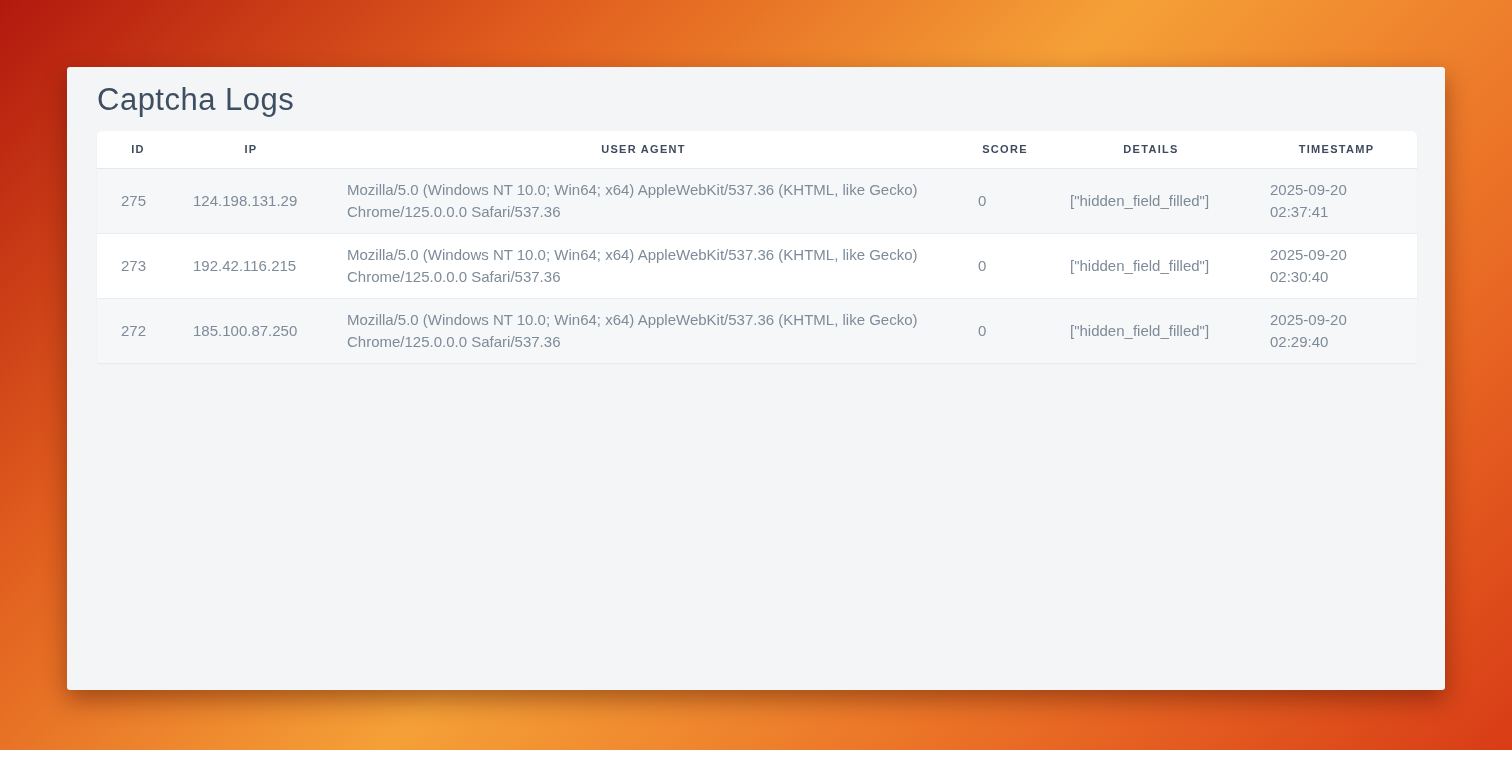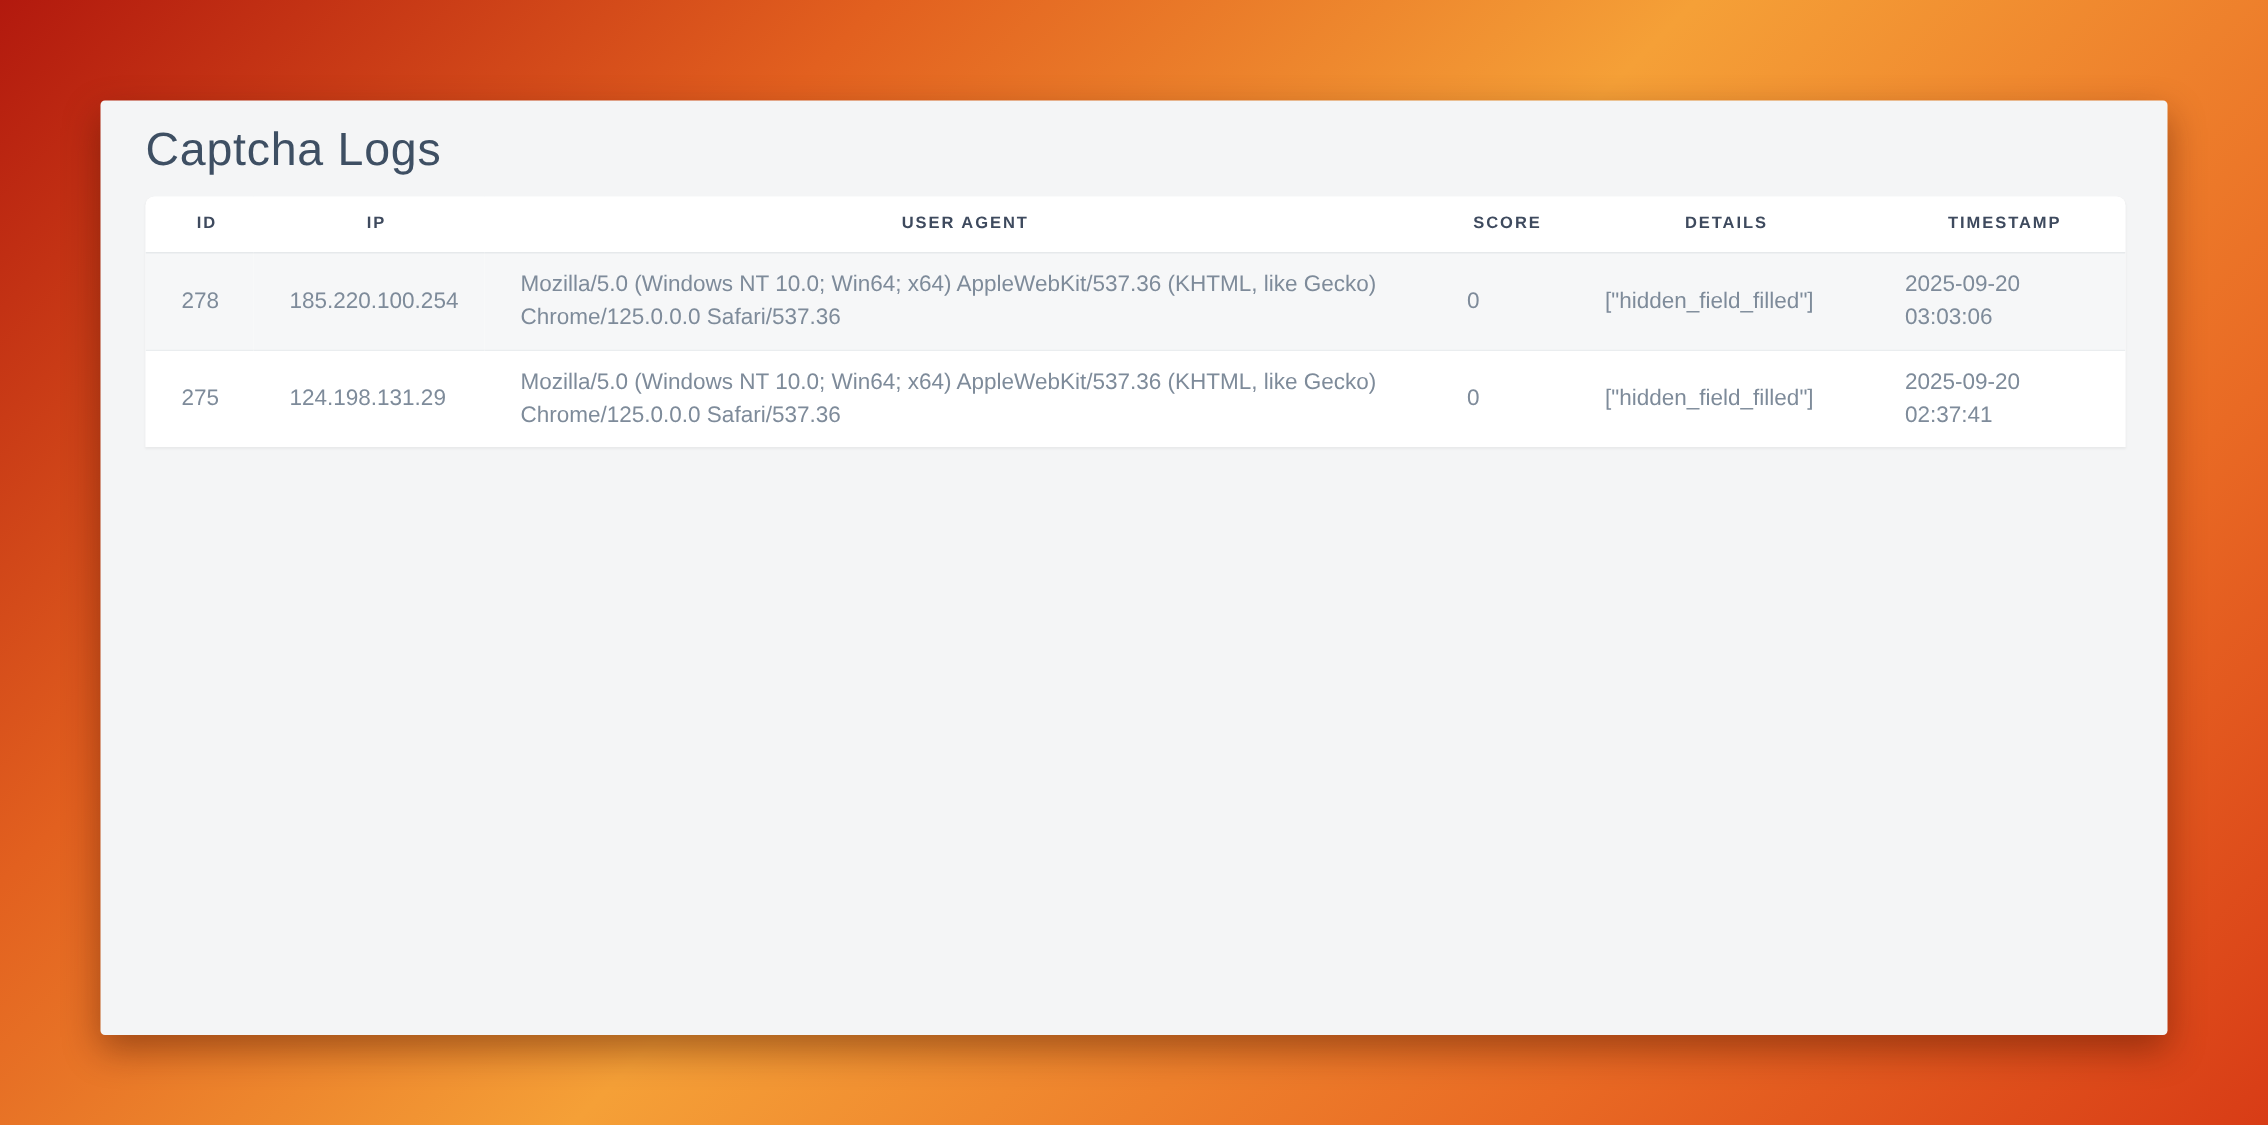--- a/index.html
+++ b/index.html
@@ -118,14 +118,6 @@
         </thead>
         <tbody id="rows">
             <tr>
-    <td>278</td>
-    <td>185.220.100.254</td>
-    <td>Mozilla/5.0 (Windows NT 10.0; Win64; x64) AppleWebKit/537.36 (KHTML, like Gecko) Chrome/125.0.0.0 Safari/537.36</td>
-    <td>0</td>
-    <td>["hidden_field_filled"]</td>
-    <td>2025-09-20 03:03:06</td>
-  </tr>
-            <tr>
     <td>275</td>
     <td>124.198.131.29</td>
     <td>Mozilla/5.0 (Windows NT 10.0; Win64; x64) AppleWebKit/537.36 (KHTML, like Gecko) Chrome/125.0.0.0 Safari/537.36</td>

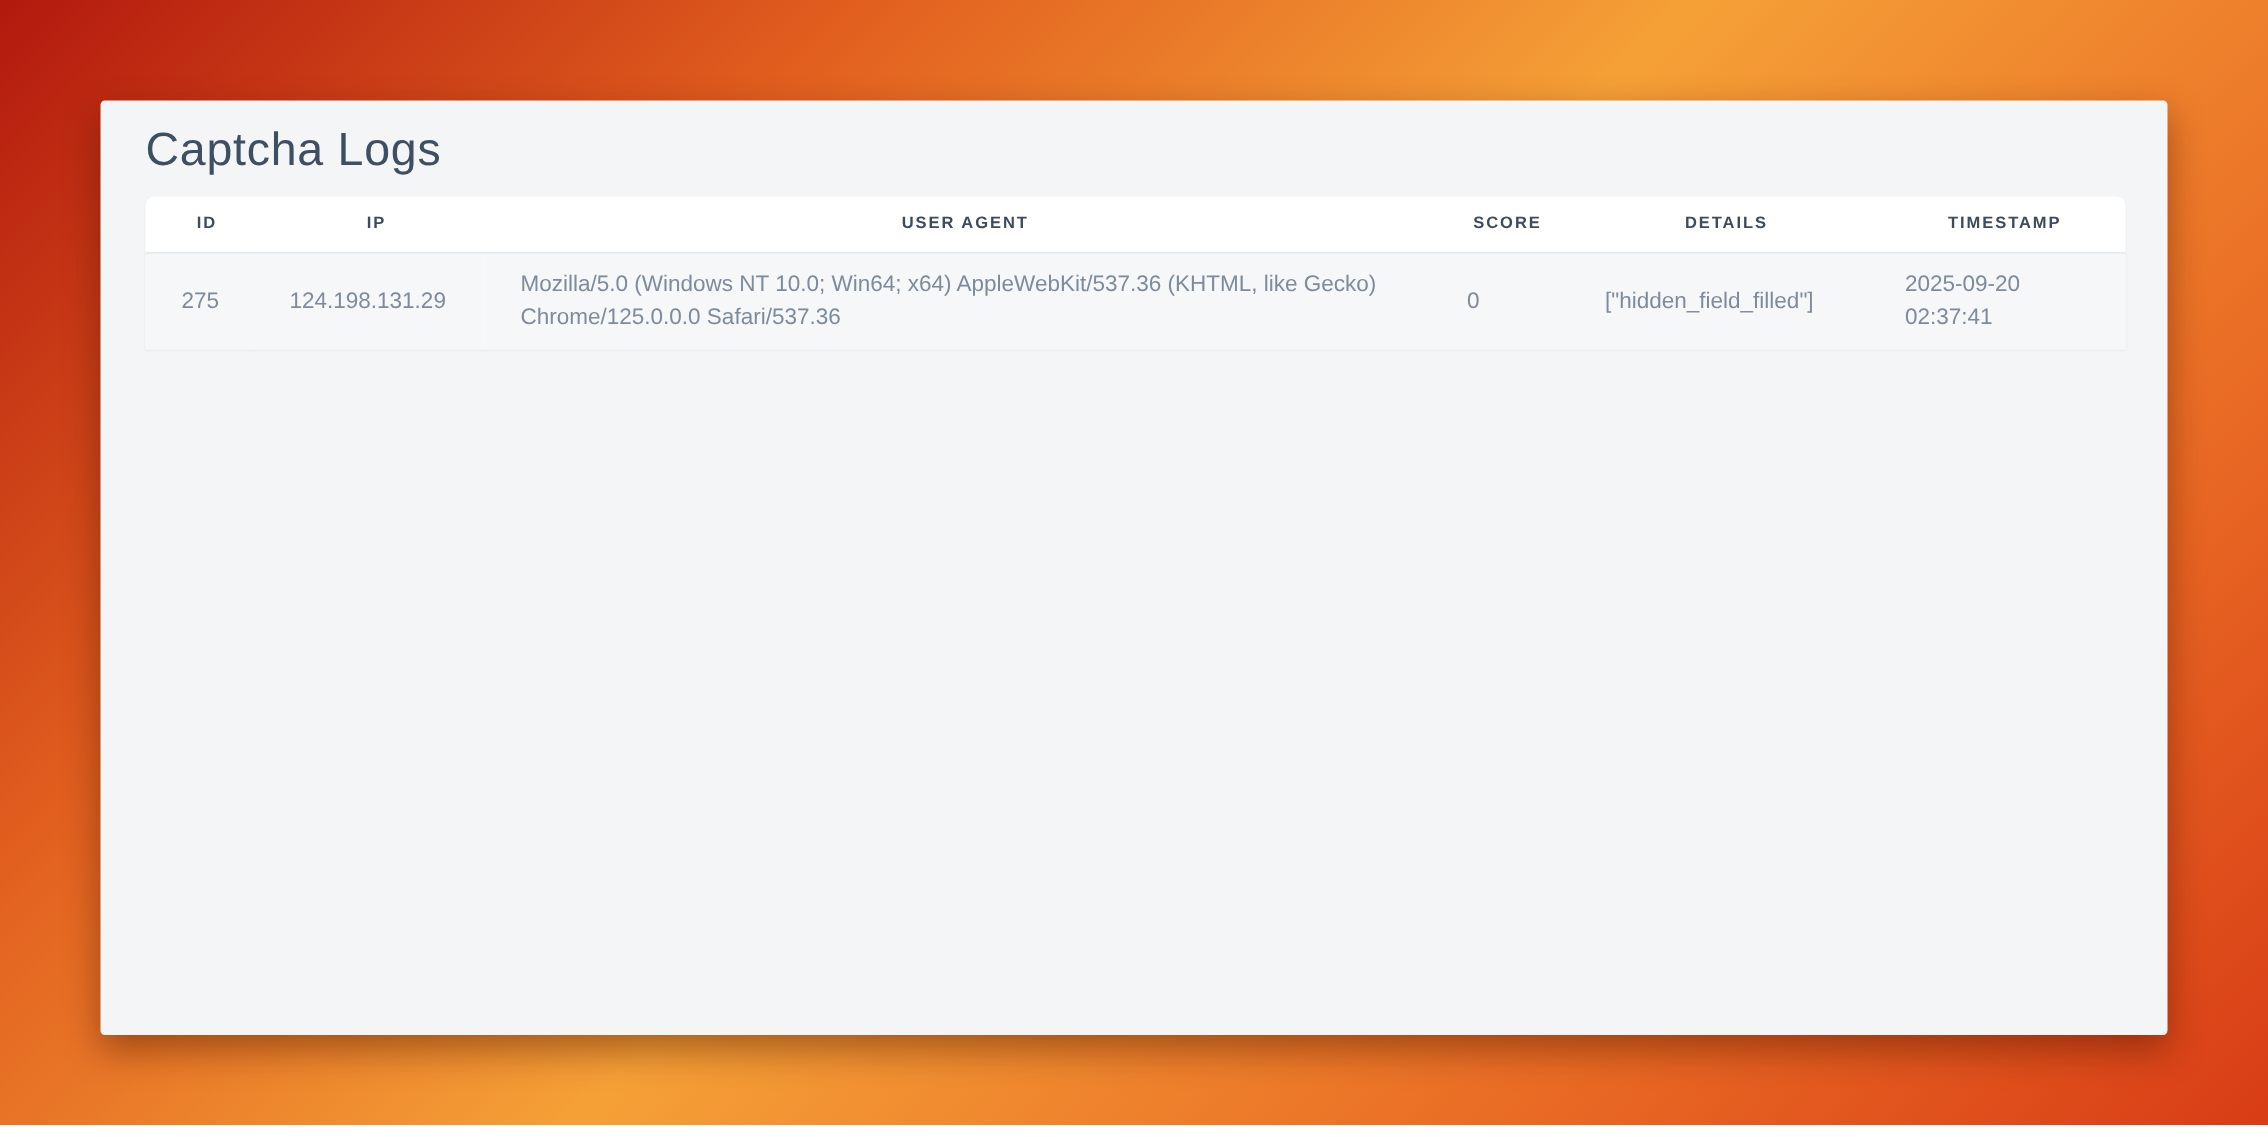--- a/index.html
+++ b/index.html
@@ -125,6 +125,14 @@
     <td>["hidden_field_filled"]</td>
     <td>2025-09-20 02:37:41</td>
   </tr>
+            <tr>
+    <td>273</td>
+    <td>192.42.116.215</td>
+    <td>Mozilla/5.0 (Windows NT 10.0; Win64; x64) AppleWebKit/537.36 (KHTML, like Gecko) Chrome/125.0.0.0 Safari/537.36</td>
+    <td>0</td>
+    <td>["hidden_field_filled"]</td>
+    <td>2025-09-20 02:30:40</td>
+  </tr>
           </tbody>
       </table>
     </div>

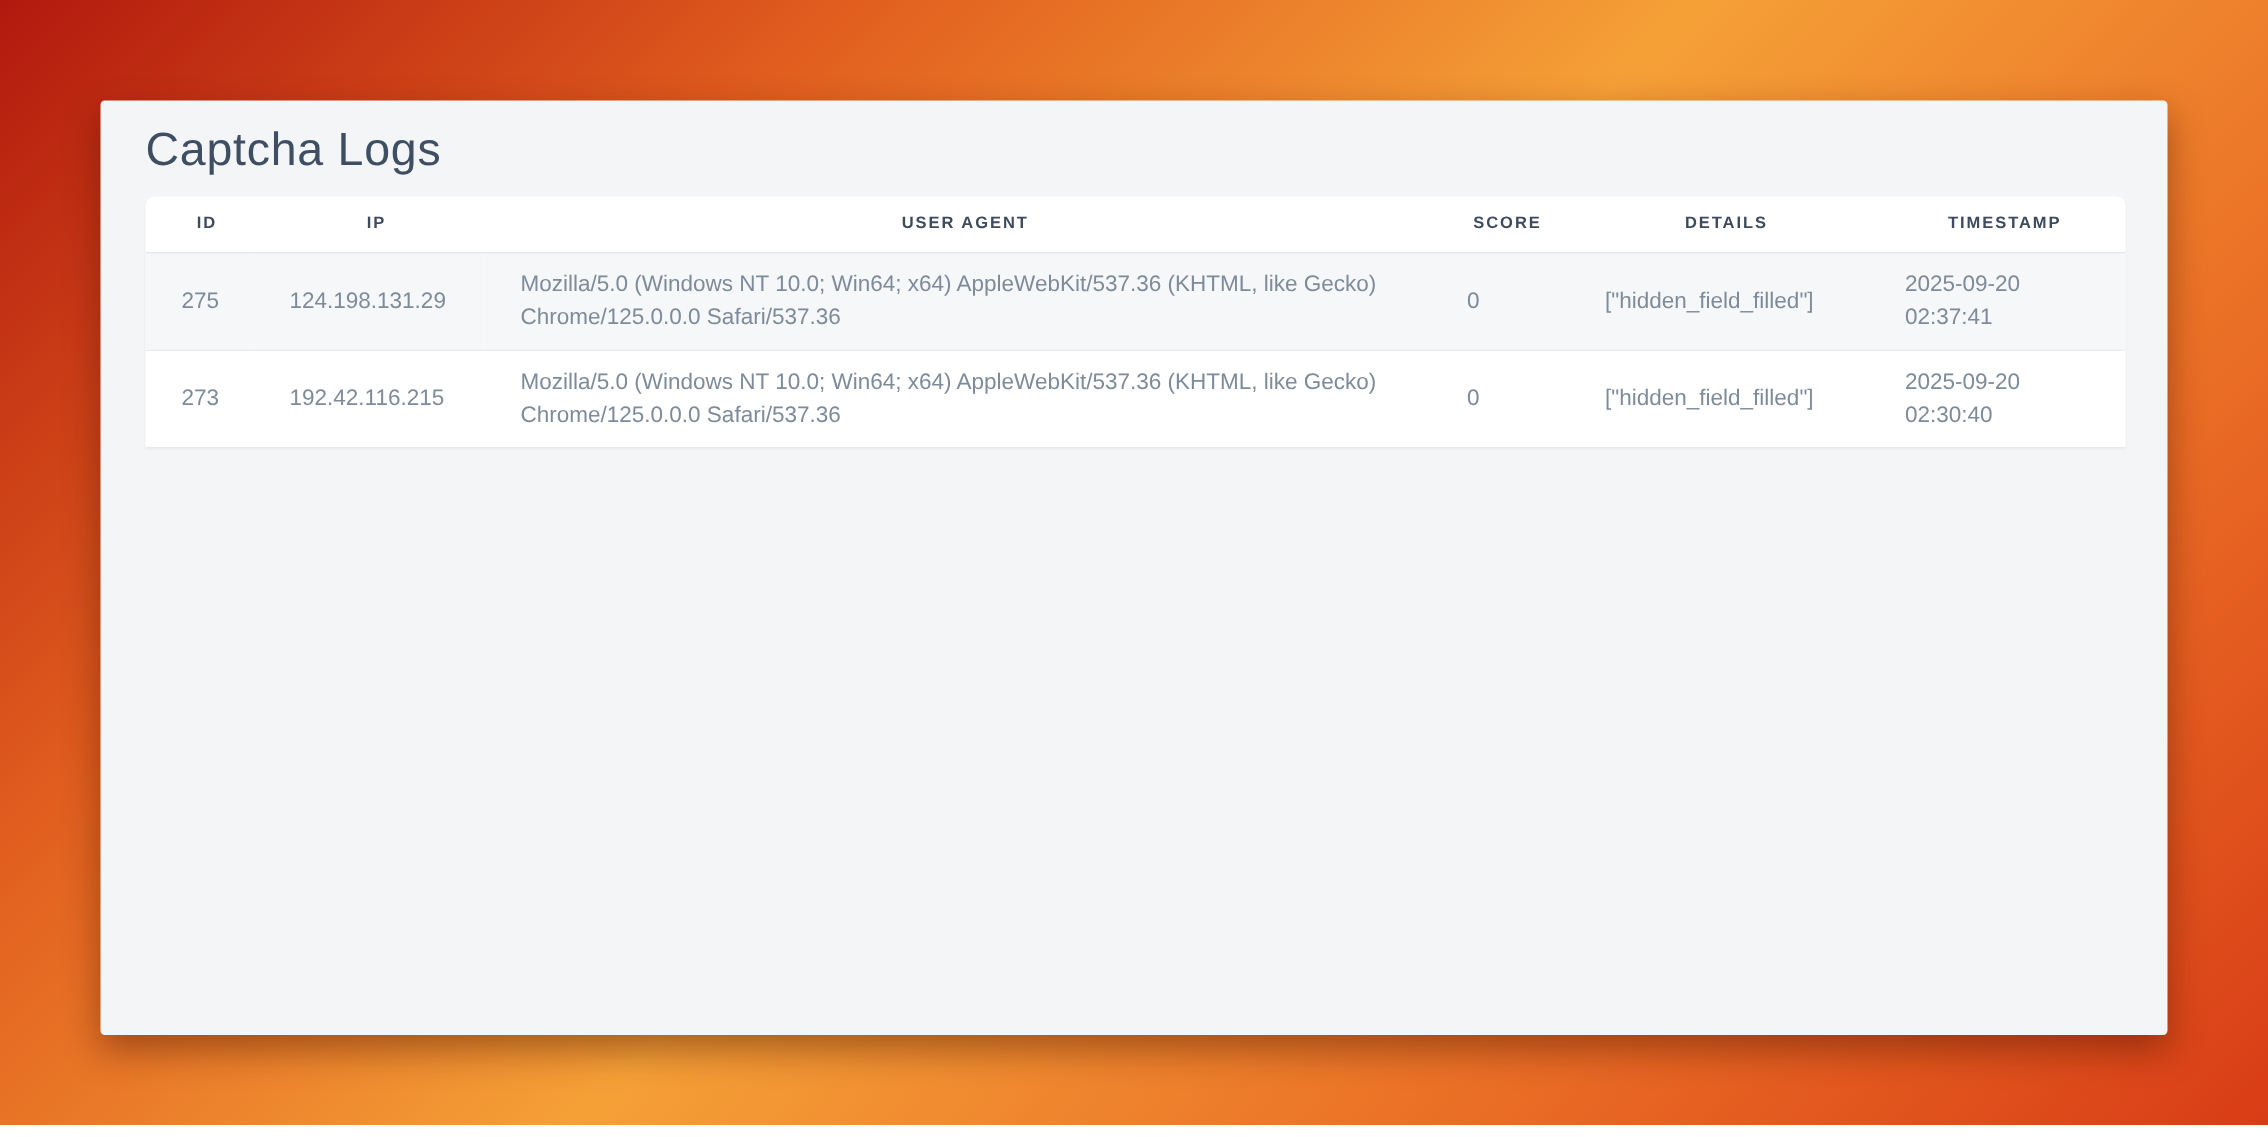--- a/index.html
+++ b/index.html
@@ -133,6 +133,14 @@
     <td>["hidden_field_filled"]</td>
     <td>2025-09-20 02:30:40</td>
   </tr>
+            <tr>
+    <td>272</td>
+    <td>185.100.87.250</td>
+    <td>Mozilla/5.0 (Windows NT 10.0; Win64; x64) AppleWebKit/537.36 (KHTML, like Gecko) Chrome/125.0.0.0 Safari/537.36</td>
+    <td>0</td>
+    <td>["hidden_field_filled"]</td>
+    <td>2025-09-20 02:29:40</td>
+  </tr>
           </tbody>
       </table>
     </div>

